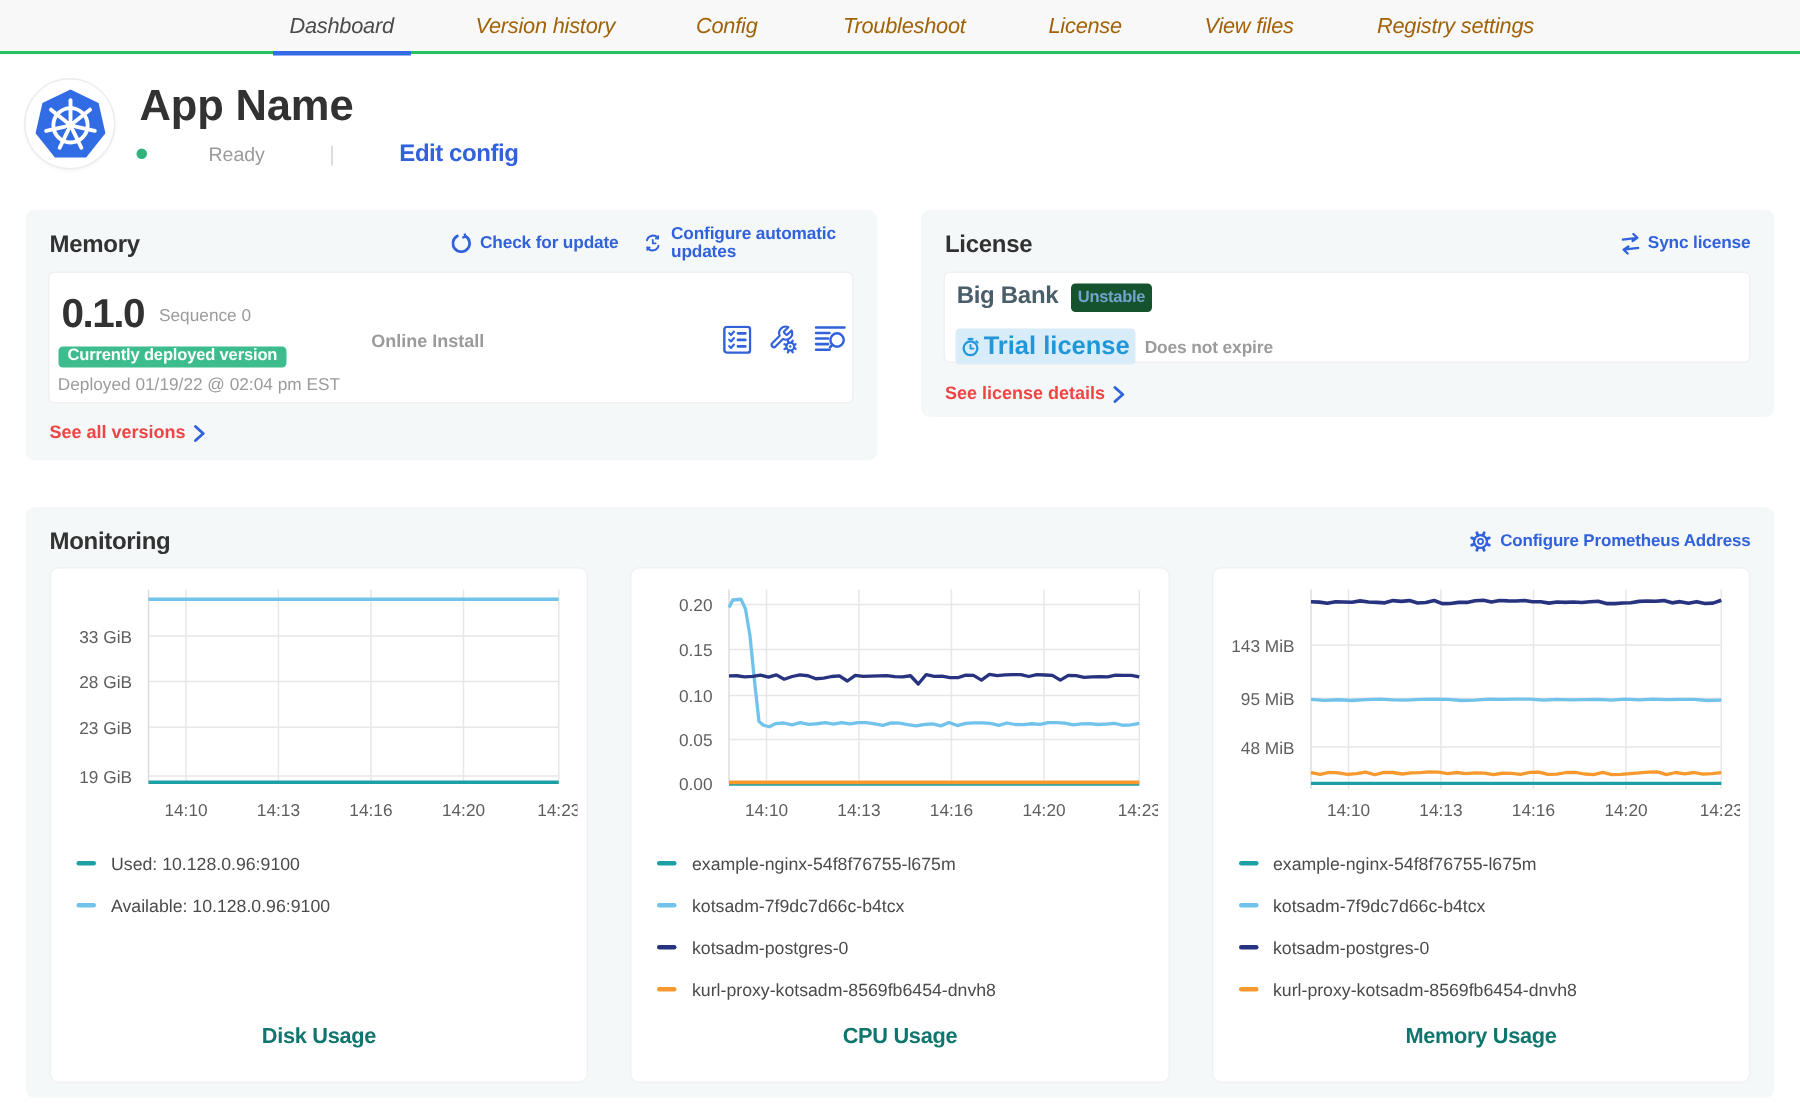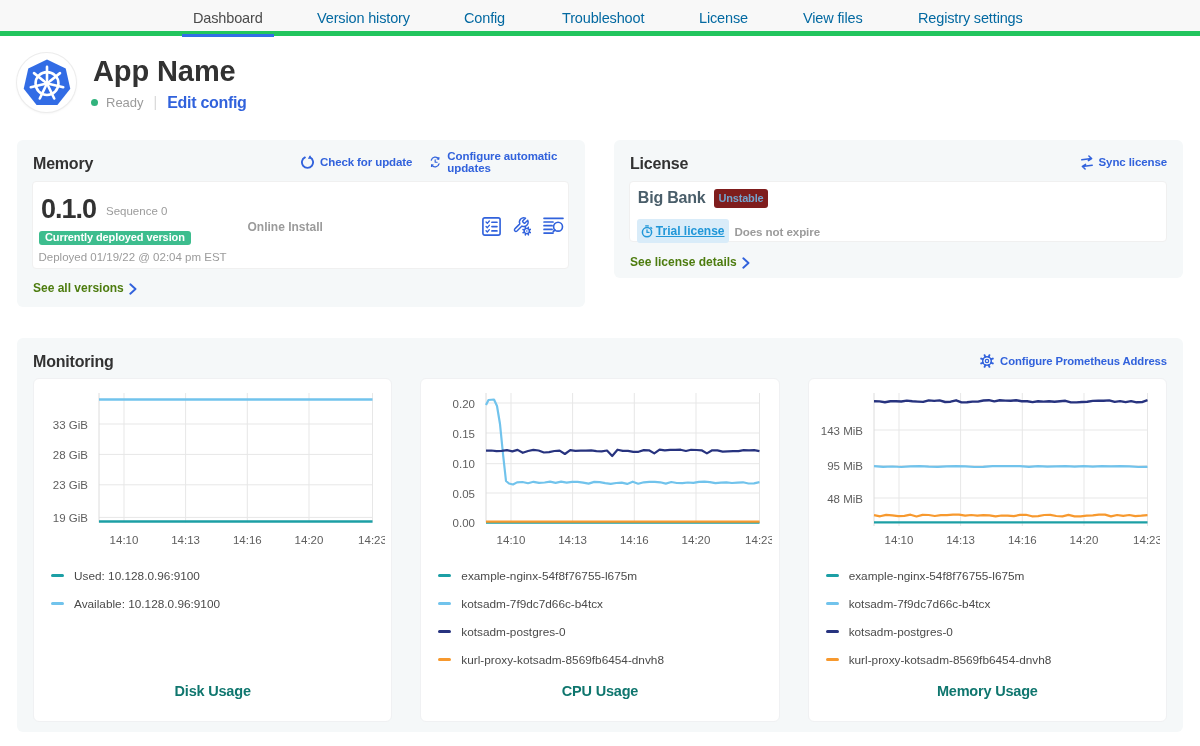--- a/index.html
+++ b/index.html
@@ -8,7 +8,7 @@
 #page { position:relative; width:1200px; height:746px; }
 
 
-.nav { position:absolute; left:0; top:0; width:1200px; height:36px; background:#f8f8f8; border-bottom:5px solid #22c55e; }
+.nav { position:absolute; left:0; top:0; width:1200px; height:36px; background:#f8f8f8; border-bottom:2px solid #22c55e;font-style:italic; }
 .tab { position:absolute; top:0; height:36px; display:flex; align-items:center; font-size:14.5px; letter-spacing:-0.15px; color:#0369a1; }
 .tab.active { color:#4b4b4b; }
 .tab.active:after { content:""; position:absolute; left:-11px; right:-11px; bottom:-1px; height:3px; background:#326de6; }

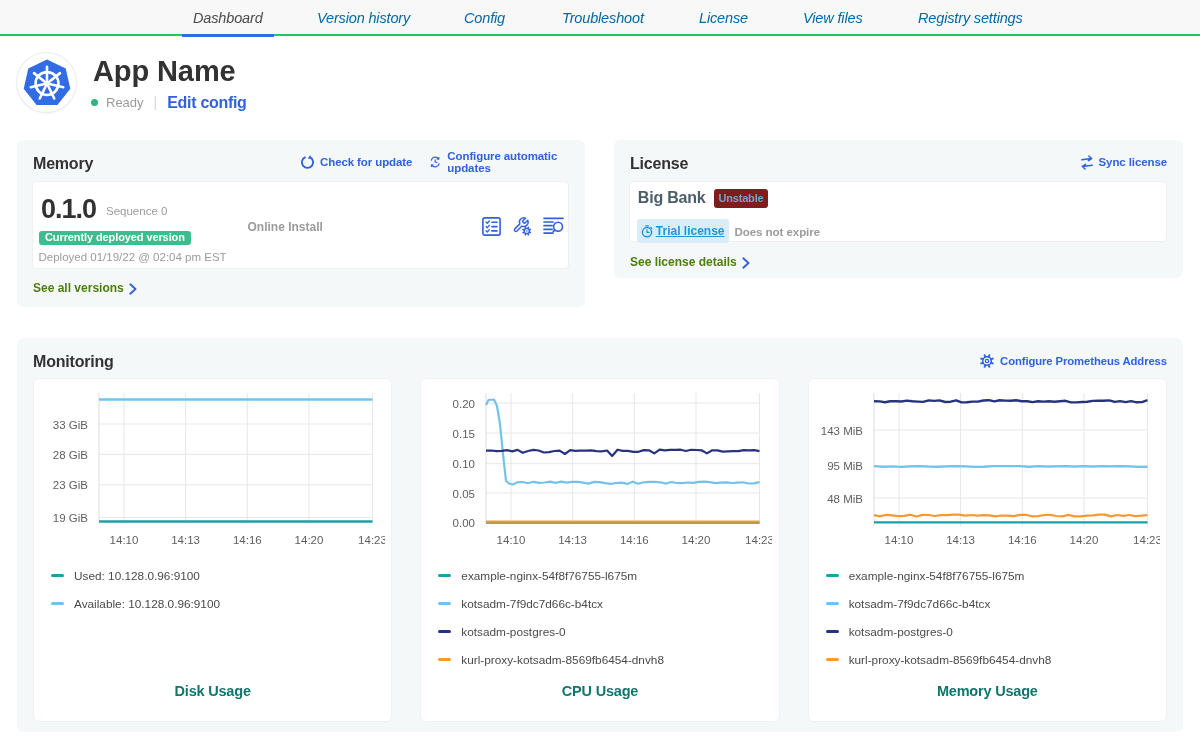--- a/index.html
+++ b/index.html
@@ -9,7 +9,7 @@
 
 
 .nav { position:absolute; left:0; top:0; width:1200px; height:36px; background:#f8f8f8; border-bottom:2px solid #22c55e;font-style:italic; }
-.tab { position:absolute; top:0; height:36px; display:flex; align-items:center; font-size:14.5px; letter-spacing:-0.15px; color:#0369a1; }
+.tab { position:absolute; top:0; height:36px; display:flex; align-items:center; font-size:14.5px; letter-spacing:-0.15px; color:#a16207; }
 .tab.active { color:#4b4b4b; }
 .tab.active:after { content:""; position:absolute; left:-11px; right:-11px; bottom:-1px; height:3px; background:#326de6; }
 

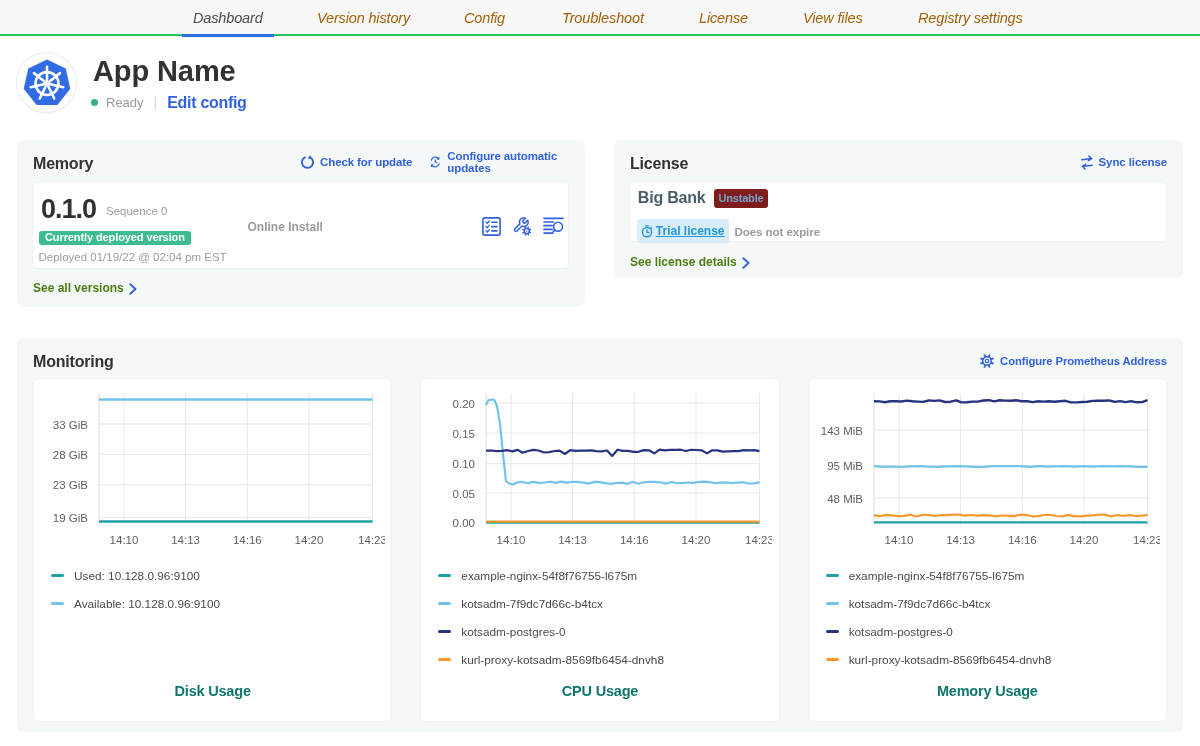--- a/index.html
+++ b/index.html
@@ -16,7 +16,7 @@
 
 .appicon { position:absolute; left:17px; top:53px; width:59px; height:59px; border-radius:50%; background:#fff; box-shadow:0 0 0 1px #ececec, 0 1px 3px rgba(0,0,0,0.08); display:flex; align-items:center; justify-content:center; }
 h1.appname { position:absolute; left:93px; top:57px; font-size:29px; font-weight:bold; color:#323232; letter-spacing:-0.1px; line-height:29px; }
-.statusrow { position:absolute; left:91px; top:95px; height:15px; display:flex; align-items:center; font-size:13px; color:#9b9b9b; }
+.statusrow { position:absolute; left:91px; top:95px; height:15px; display:flex; align-items:center; font-size:13px; color:#9b9b9b;gap:33px; }
 .dot { width:7px; height:7px; border-radius:50%; background:#31b37d; margin-right:8px; }
 .sep { color:#d7d7d7; margin:0 10px; font-size:14px; position:relative; top:-1px; }
 .statusrow a { font-size:16px; font-weight:bold; color:#3162dc; letter-spacing:-0.3px; }

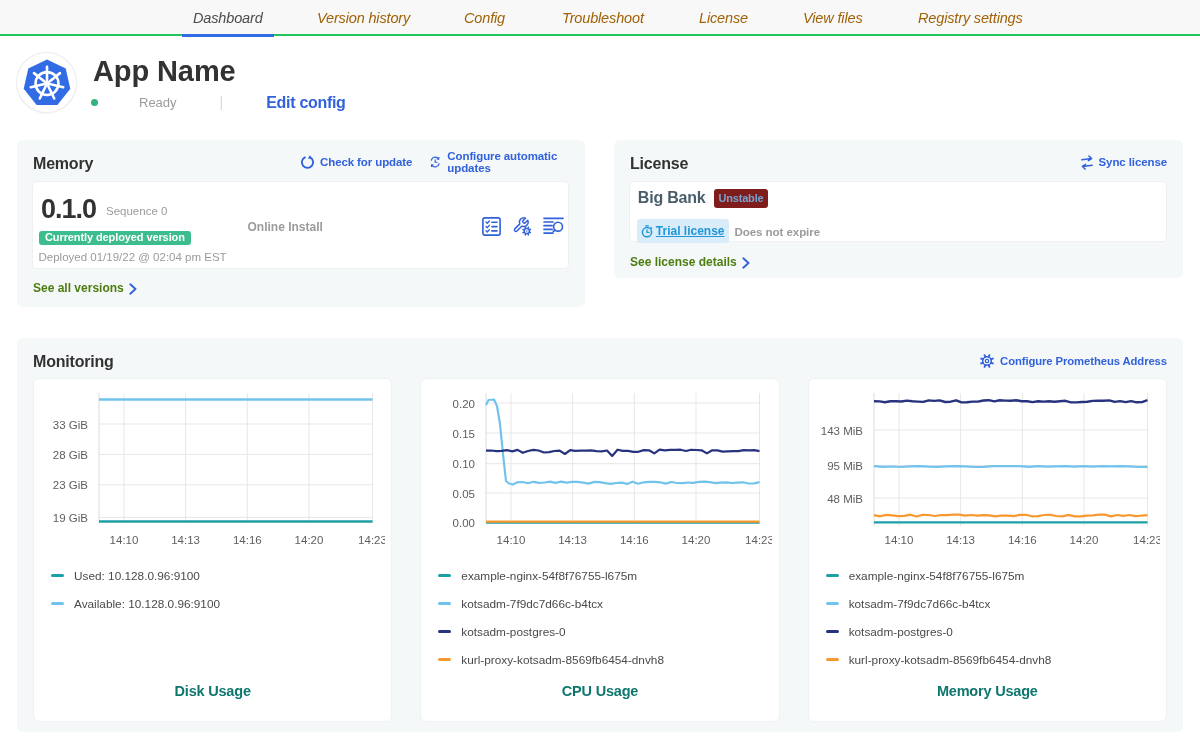--- a/index.html
+++ b/index.html
@@ -46,7 +46,7 @@
 .l-inner { left:14.8px; top:41.2px; width:538px; height:60.5px; }
 .bigbank { position:absolute; left:8px; top:5.5px; display:flex; align-items:flex-start; }
 .bigbank b { font-size:16px; color:#4a5e6a; letter-spacing:-0.2px; line-height:19px; }
-.badge-unstable { background:#7f1d1d; color:#73a3cd; font-size:11px; font-weight:bold; letter-spacing:-0.2px; border-radius:3px; padding:3px 5px 4px; margin-left:8px; position:relative; top:1.6px; }
+.badge-unstable { background:#14532d; color:#73a3cd; font-size:11px; font-weight:bold; letter-spacing:-0.2px; border-radius:3px; padding:3px 5px 4px; margin-left:8px; position:relative; top:1.6px; }
 .lrow2 { position:absolute; left:7px; top:37.3px; display:flex; align-items:center; }
 .badge-trial { display:flex; align-items:center; background:#d9ecf9; color:#2197d8; font-size:12px; font-weight:bold; border-radius:3px; padding:12px 4px; height:16.4px;text-decoration:underline; }
 .badge-trial svg { margin-right:3px; }

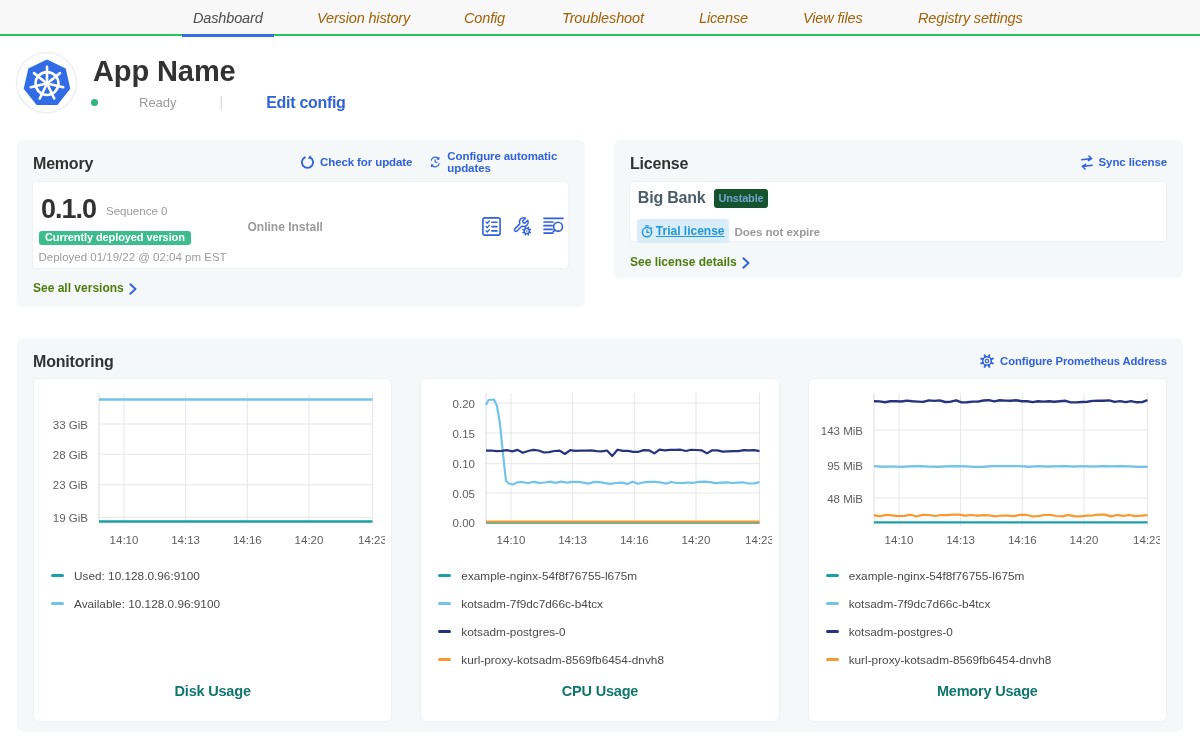--- a/index.html
+++ b/index.html
@@ -48,7 +48,7 @@
 .bigbank b { font-size:16px; color:#4a5e6a; letter-spacing:-0.2px; line-height:19px; }
 .badge-unstable { background:#14532d; color:#73a3cd; font-size:11px; font-weight:bold; letter-spacing:-0.2px; border-radius:3px; padding:3px 5px 4px; margin-left:8px; position:relative; top:1.6px; }
 .lrow2 { position:absolute; left:7px; top:37.3px; display:flex; align-items:center; }
-.badge-trial { display:flex; align-items:center; background:#d9ecf9; color:#2197d8; font-size:12px; font-weight:bold; border-radius:3px; padding:12px 4px; height:16.4px;text-decoration:underline; }
+.badge-trial { display:flex; align-items:center; background:#d9ecf9; color:#2197d8; font-size:17px; font-weight:bold; border-radius:3px; padding:12px 4px; height:16.4px; }
 .badge-trial svg { margin-right:3px; }
 .noexpire { font-size:11.6px; color:#9b9b9b; font-weight:bold; letter-spacing:-0.1px; margin-left:6px; }
 

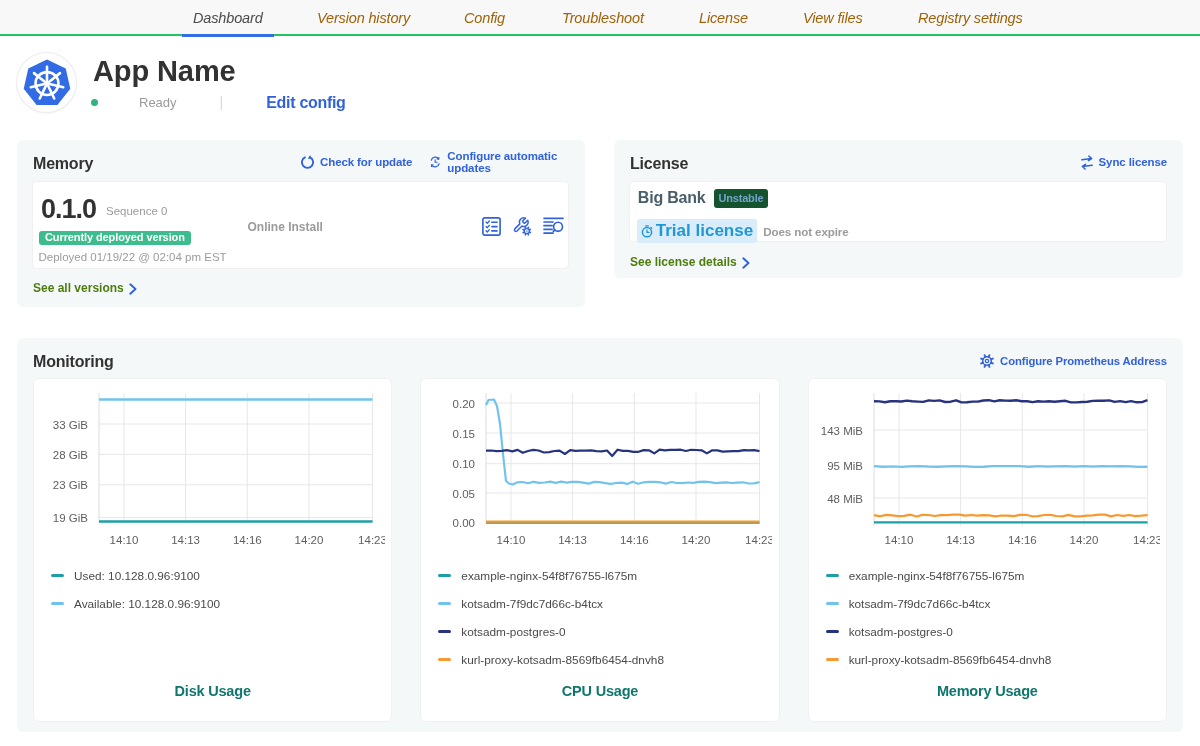--- a/index.html
+++ b/index.html
@@ -39,7 +39,7 @@
 .deployed { position:absolute; left:5.5px; top:68.5px; font-size:11.5px; font-weight:normal; color:#9b9b9b; }
 .vmid { position:absolute; left:214.5px; top:37.5px; font-size:12px; font-weight:bold; color:#9b9b9b; }
 .vicons { position:absolute; right:4.5px; top:0; height:88px; display:flex; align-items:center; gap:11.5px; }
-.seelink { position:absolute; left:16px; display:flex; align-items:center; font-size:12px; font-weight:bold; color:#4d7c0f; height:15px; }
+.seelink { position:absolute; left:16px; display:flex; align-items:center; font-size:12px; font-weight:bold; color:#ef4444; height:15px; }
 .seelink svg { margin-left:5px; position:relative; top:0.5px; }
 
 

